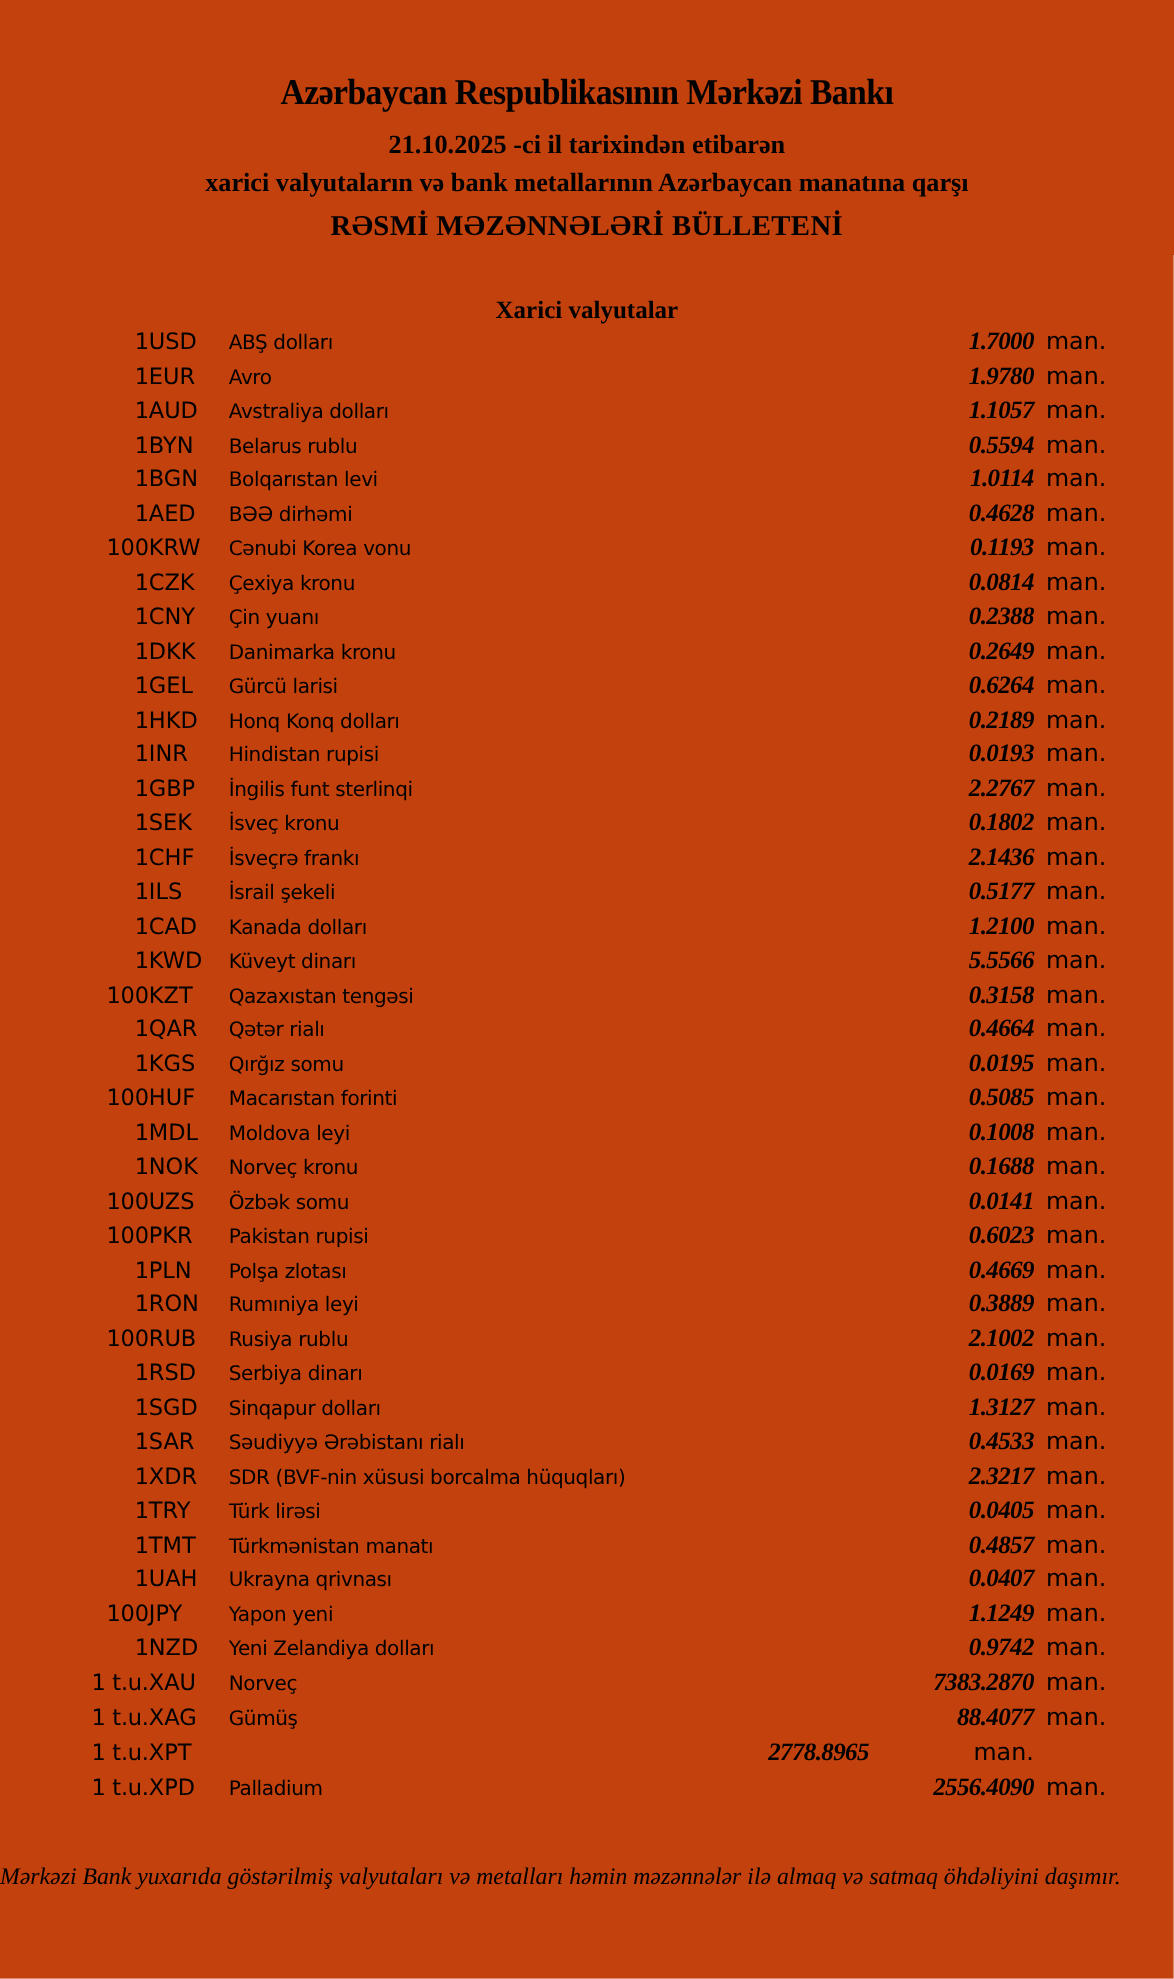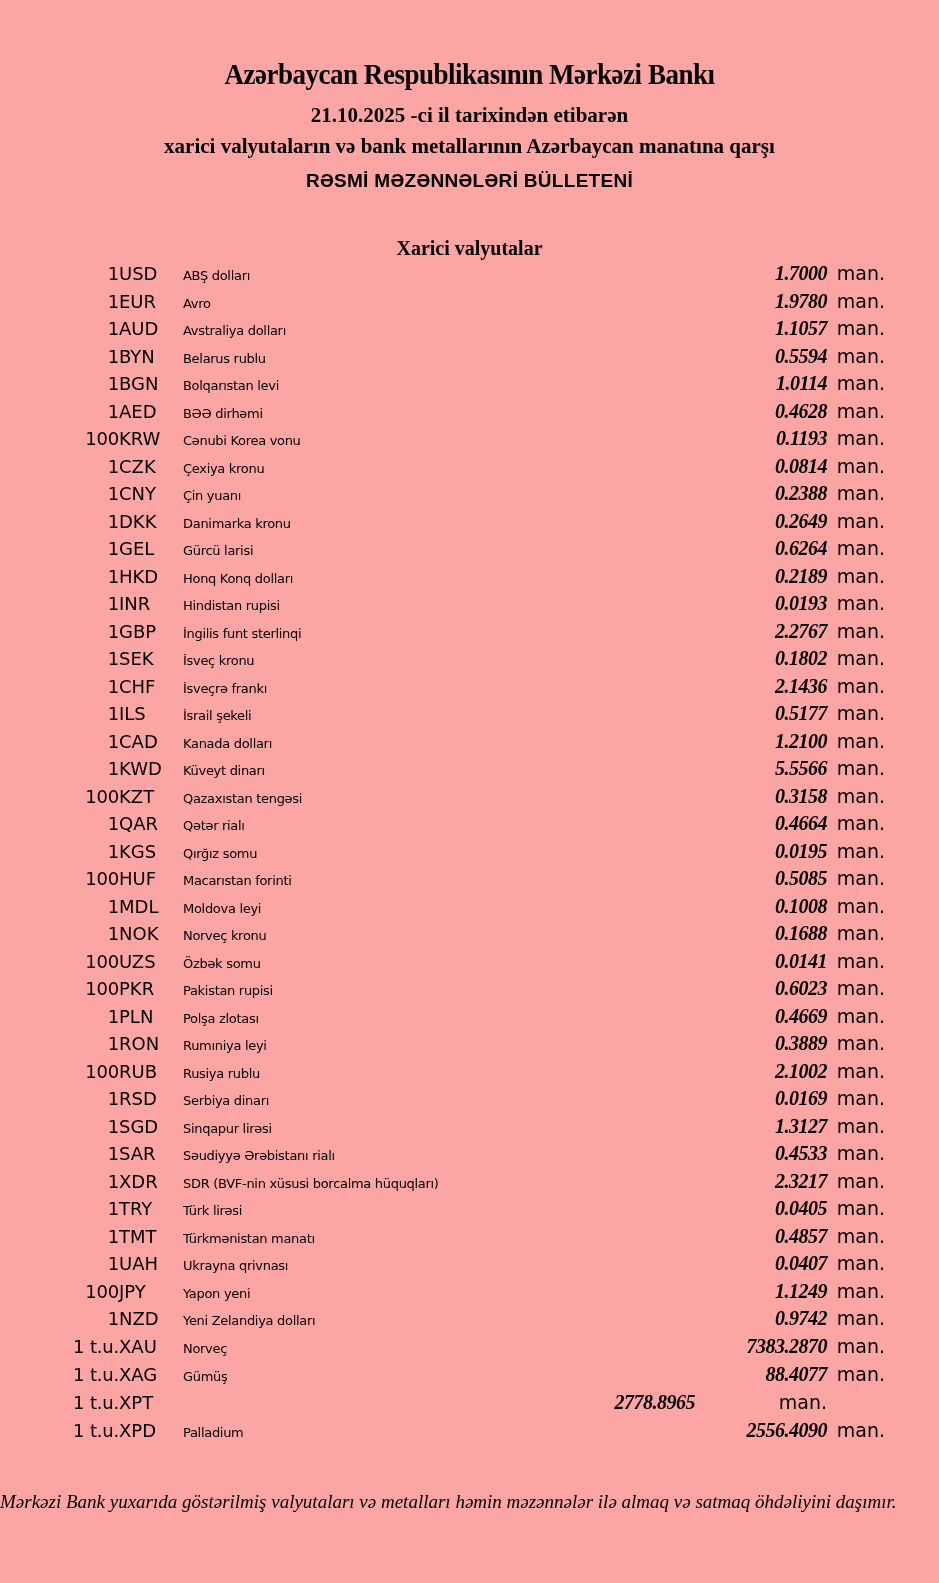--- a/index.html
+++ b/index.html
@@ -12,7 +12,7 @@
     position: relative;
     width: 939px;
     height: 1583px;
-    background: #fca5a5;
+    background: #c2410c;
     overflow: hidden;
     font-family: "DejaVu Sans", "Liberation Sans", sans-serif;
   }

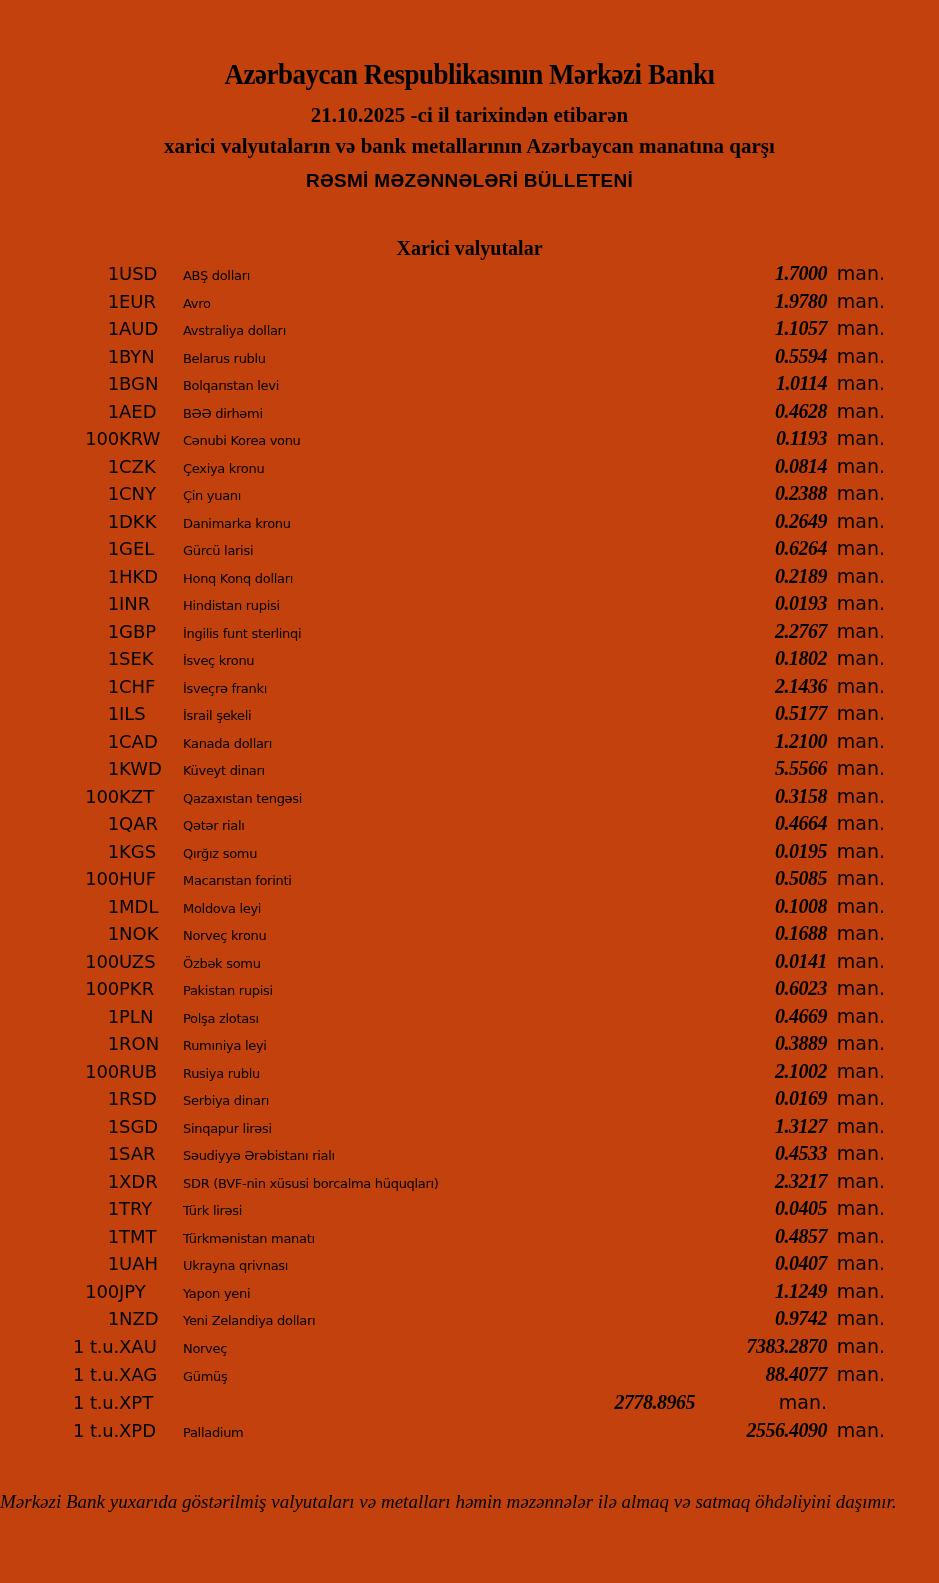--- a/index.html
+++ b/index.html
@@ -41,9 +41,9 @@
     line-height: 33px;
   }
   .bulletin-title {
-    font-family: Liberation Sans, sans-serif;
-    font-weight: bold;
-    font-size: 19px;
+    font-family: Liberation Serif, serif;
+    font-weight: bold;
+    font-size: 23px;
     line-height: 35px;
     letter-spacing: 0.3px;
   }

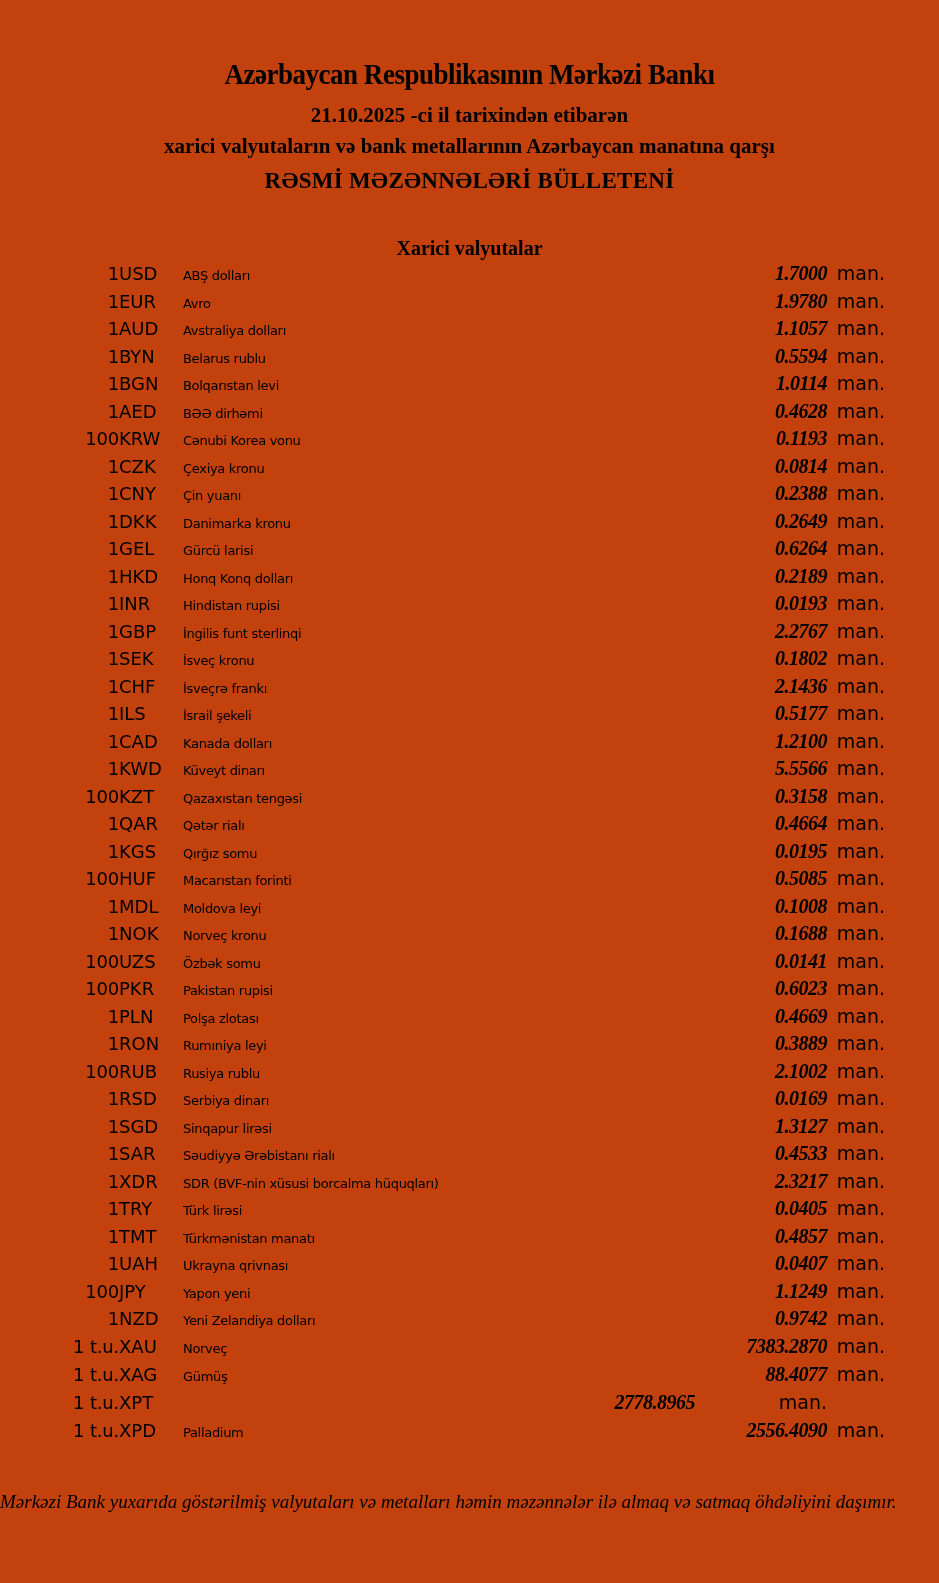--- a/index.html
+++ b/index.html
@@ -78,7 +78,7 @@
   }
   .cell-name {
     text-align: left;
-    font-size: 13px;
+    font-size: 16px;
     letter-spacing: -0.3px;
     white-space: nowrap;
     overflow: hidden;

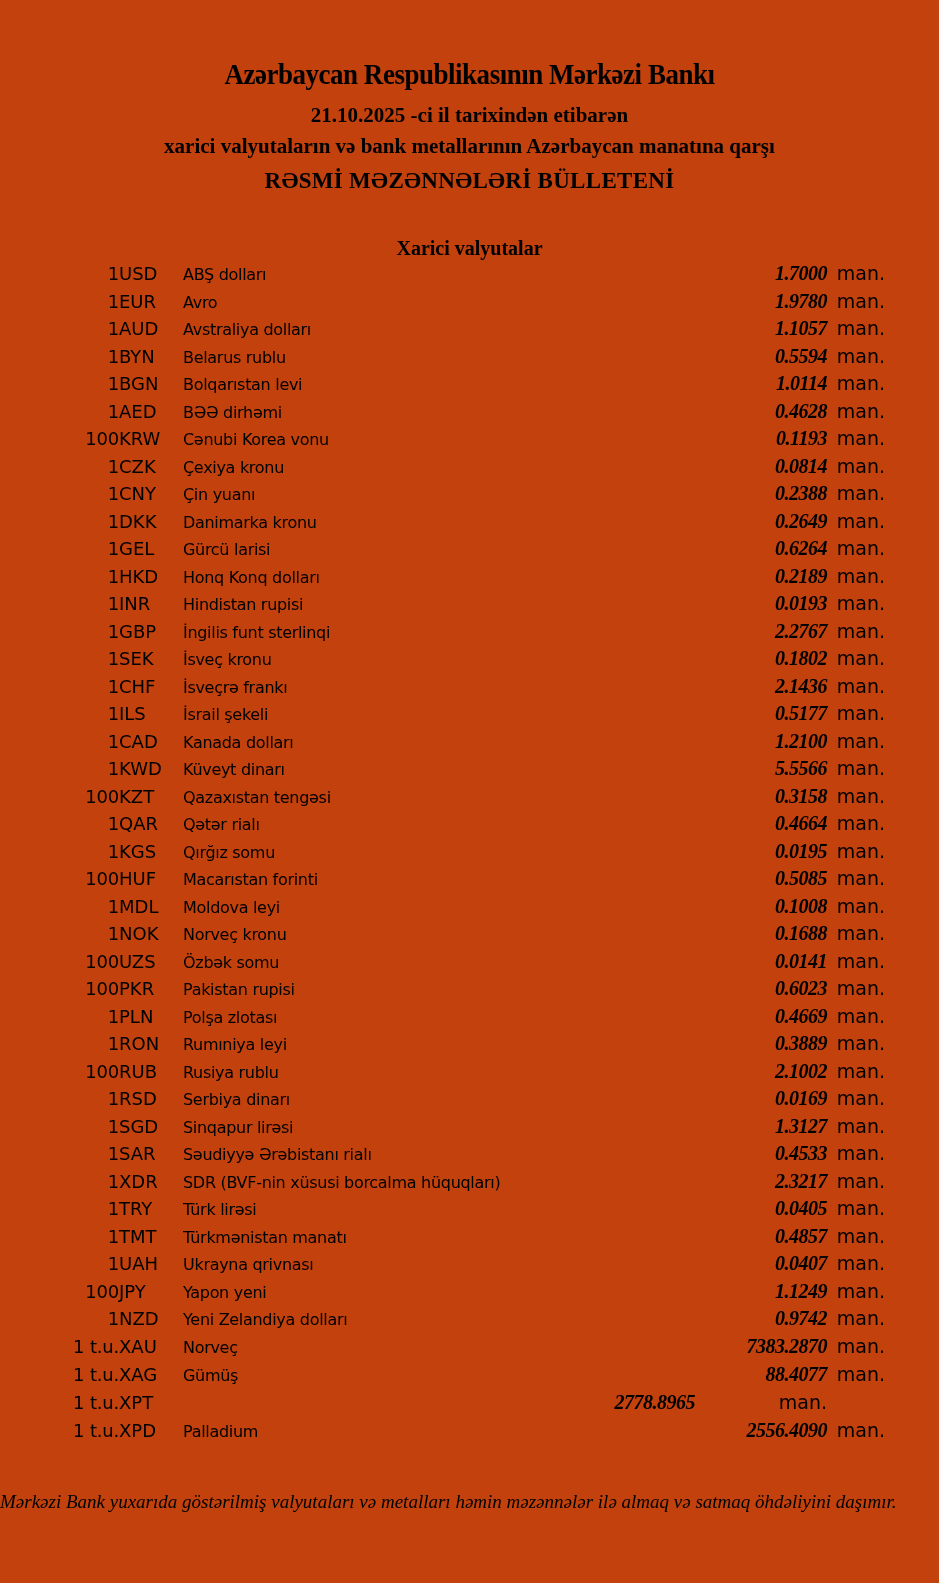--- a/index.html
+++ b/index.html
@@ -340,7 +340,7 @@
       <div class="row">
         <span class="cell-qty">1</span>
         <span class="cell-code">SGD</span>
-        <span class="cell-name">Sinqapur lirəsi</span>
+        <span class="cell-name">Sinqapur dolları</span>
         <span class="cell-rate">1.3127</span>
         <span class="cell-unit">man.</span>
       </div>

